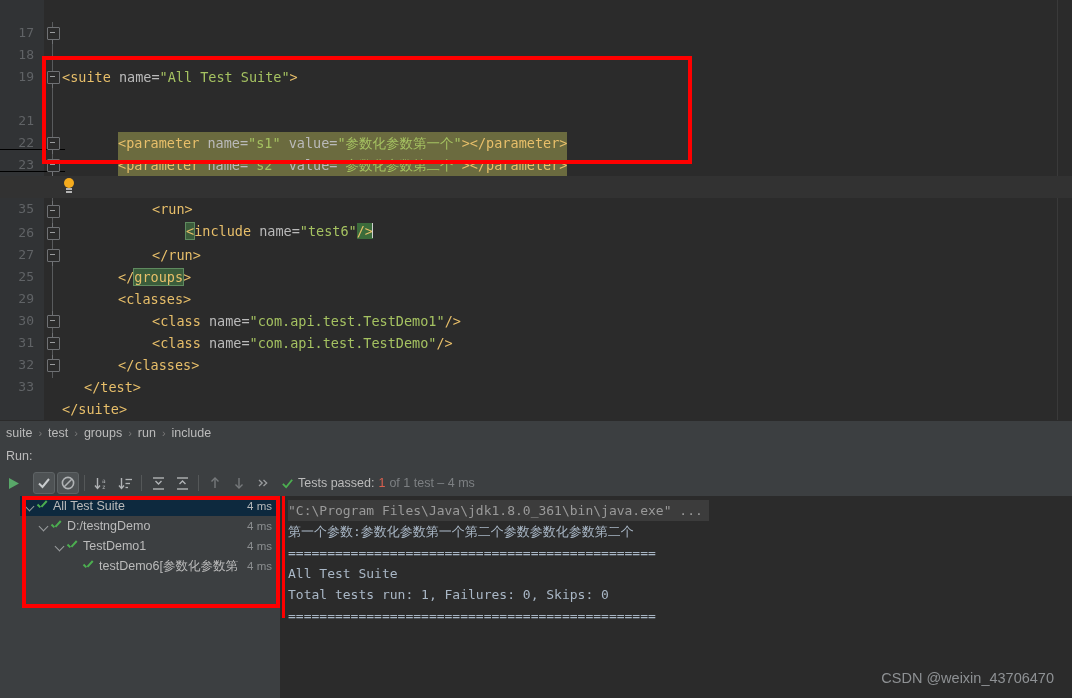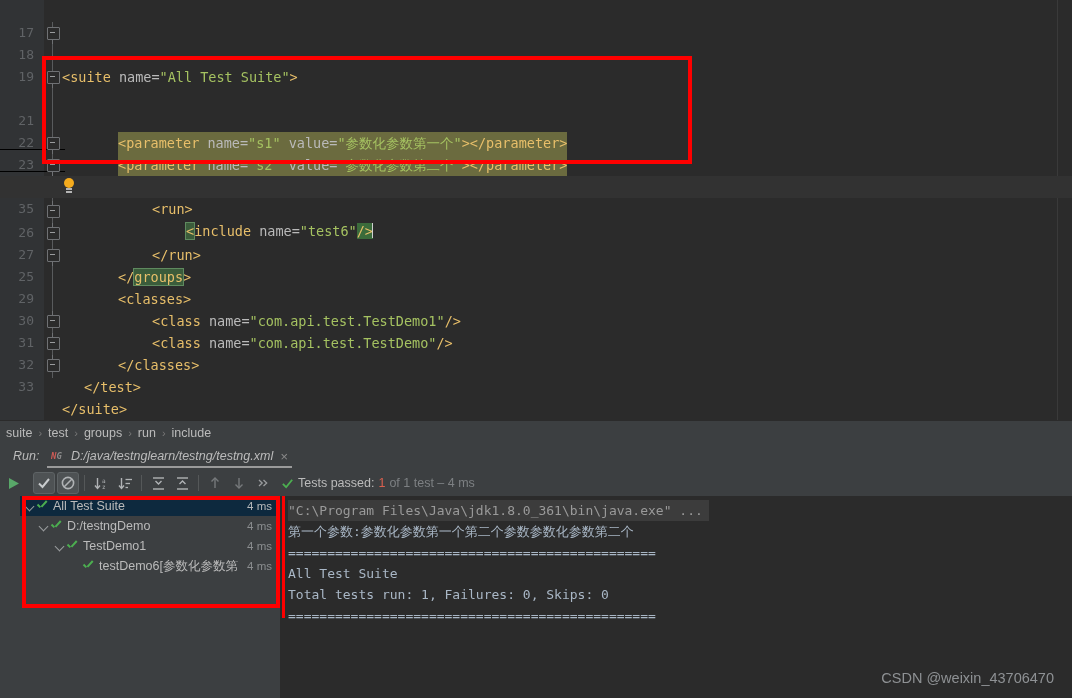--- a/index.html
+++ b/index.html
@@ -84,9 +84,8 @@
     background:#3c3f41;
   }
   .run-tabbar{
-    position:absolute;left:11px;top:0;width:929px;height:26px;
+    position:absolute;left:4px;top:0;width:929px;height:26px;
     background:#3c3f41;
-    font-style:italic;
   }
   .run-label{
     position:absolute;left:2px;top:5px;color:#bbbbbb;font-size:12.5px;

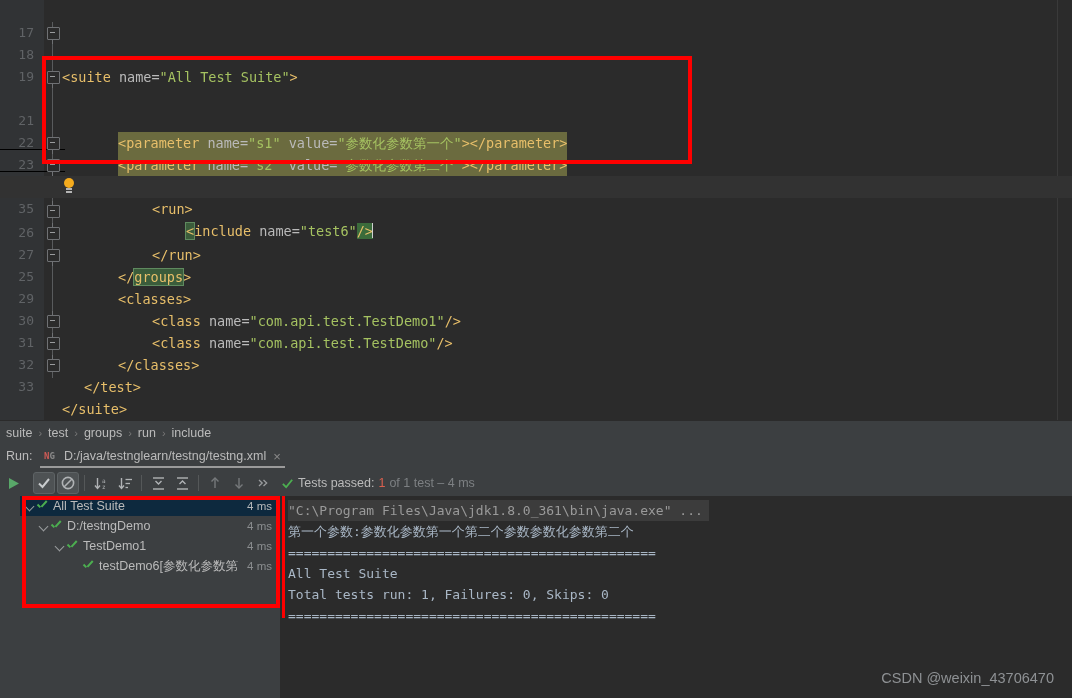--- a/index.html
+++ b/index.html
@@ -309,11 +309,6 @@
 
     <div class="run-tabbar">
       <span class="run-label">Run:</span>
-      <div class="run-tab">
-        <span class="ng-ico"><span class="n">N</span><span class="g">G</span></span>
-        <span class="run-tab-text">D:/java/testnglearn/testng/testng.xml</span>
-        <span class="tab-close">×</span>
-      </div>
     </div>
 
     <div class="run-toolbar">

